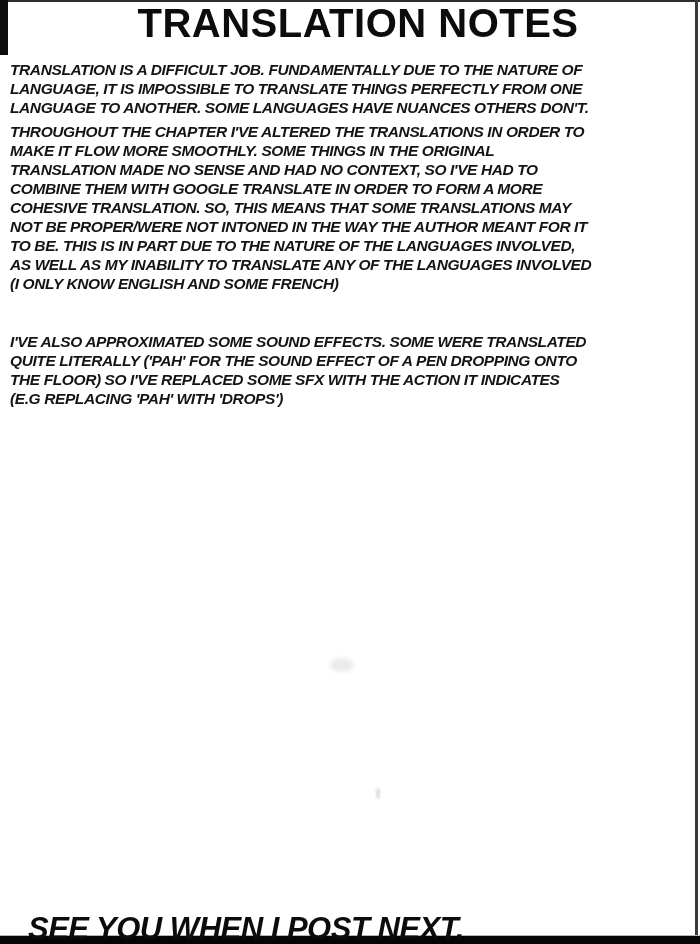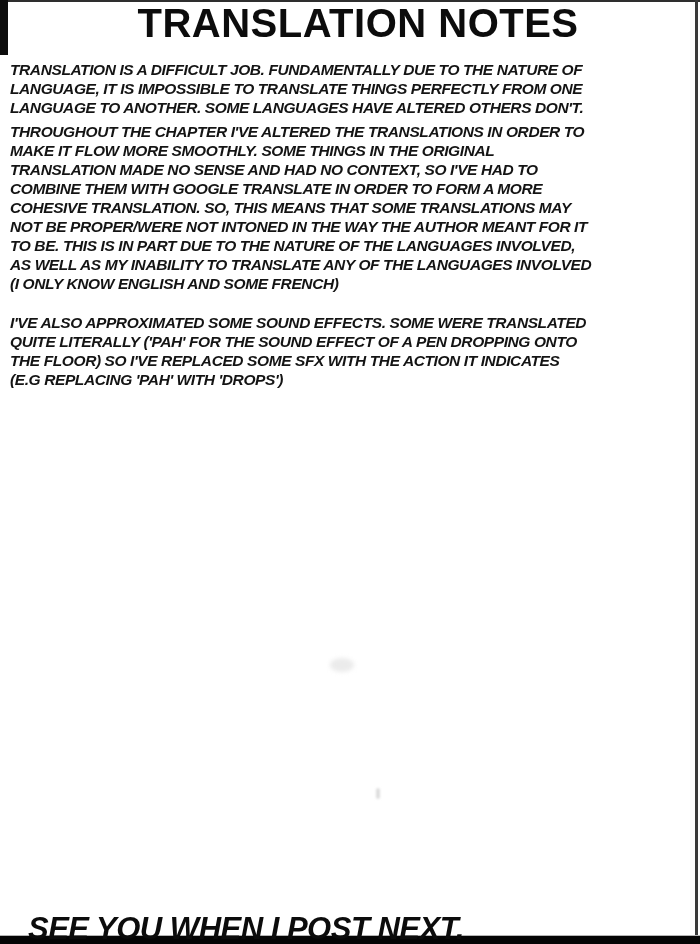--- a/index.html
+++ b/index.html
@@ -106,7 +106,7 @@
 
 <div class="para para-1">TRANSLATION IS A DIFFICULT JOB. FUNDAMENTALLY DUE TO THE NATURE OF
 LANGUAGE, IT IS IMPOSSIBLE TO TRANSLATE THINGS PERFECTLY FROM ONE
-LANGUAGE TO ANOTHER. SOME LANGUAGES HAVE ALTERED OTHERS DON'T.</div>
+LANGUAGE TO ANOTHER. SOME LANGUAGES HAVE NUANCES OTHERS DON'T.</div>
 
 <div class="para para-2">THROUGHOUT THE CHAPTER I'VE ALTERED THE TRANSLATIONS IN ORDER TO
 MAKE IT FLOW MORE SMOOTHLY. SOME THINGS IN THE ORIGINAL

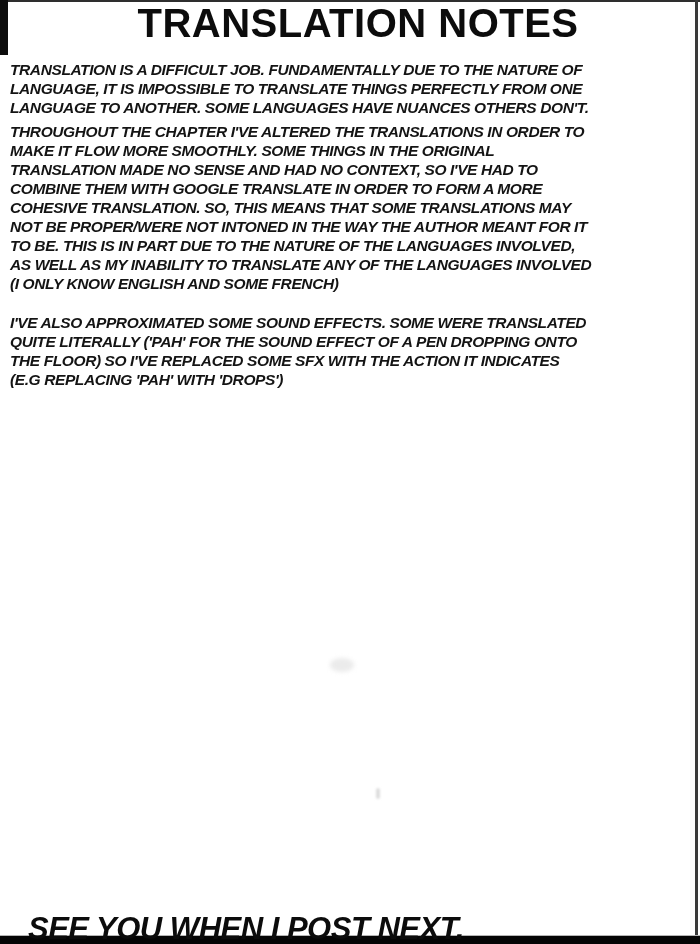--- a/index.html
+++ b/index.html
@@ -78,7 +78,7 @@
   }
   .para-1 { top: 60px; }
   .para-2 { top: 122px; }
-  .para-3 { top: 313px; }
+  .para-3 { top: 332px; }
 
   .signoff {
     position: absolute; left: 28px; top: 814px;

